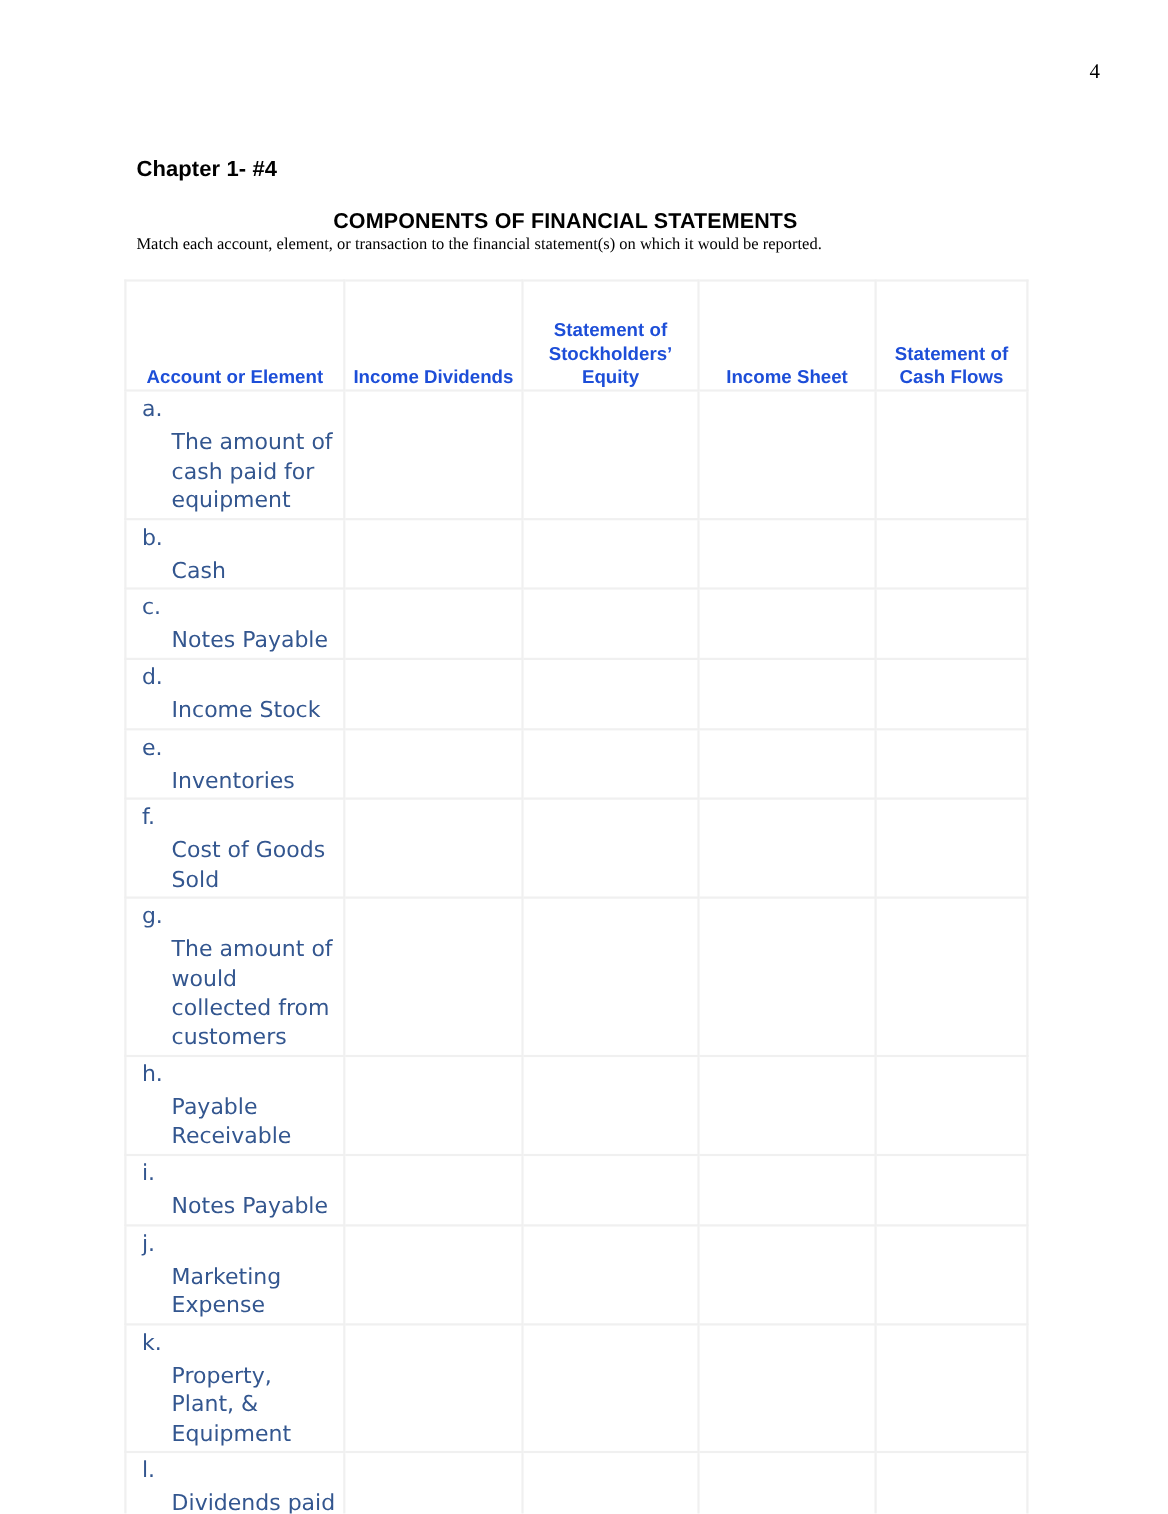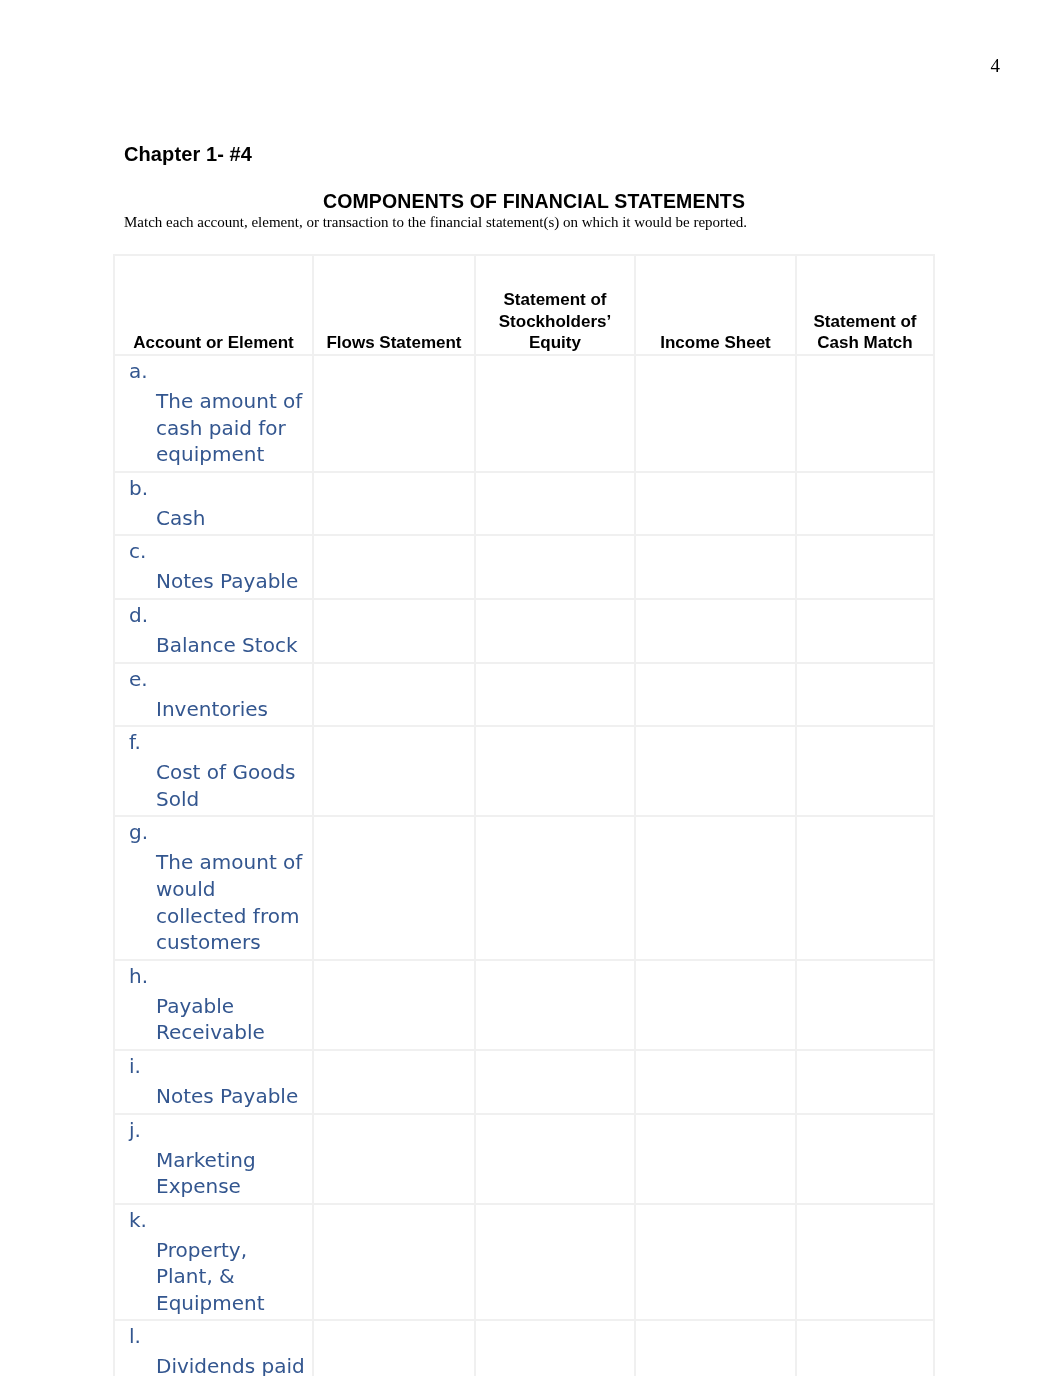--- a/index.html
+++ b/index.html
@@ -47,7 +47,7 @@
 
   .doc-title {
     position: absolute;
-    left: 128px;
+    left: 108px;
     top: 190px;
     width: 812px;
     text-align: center;

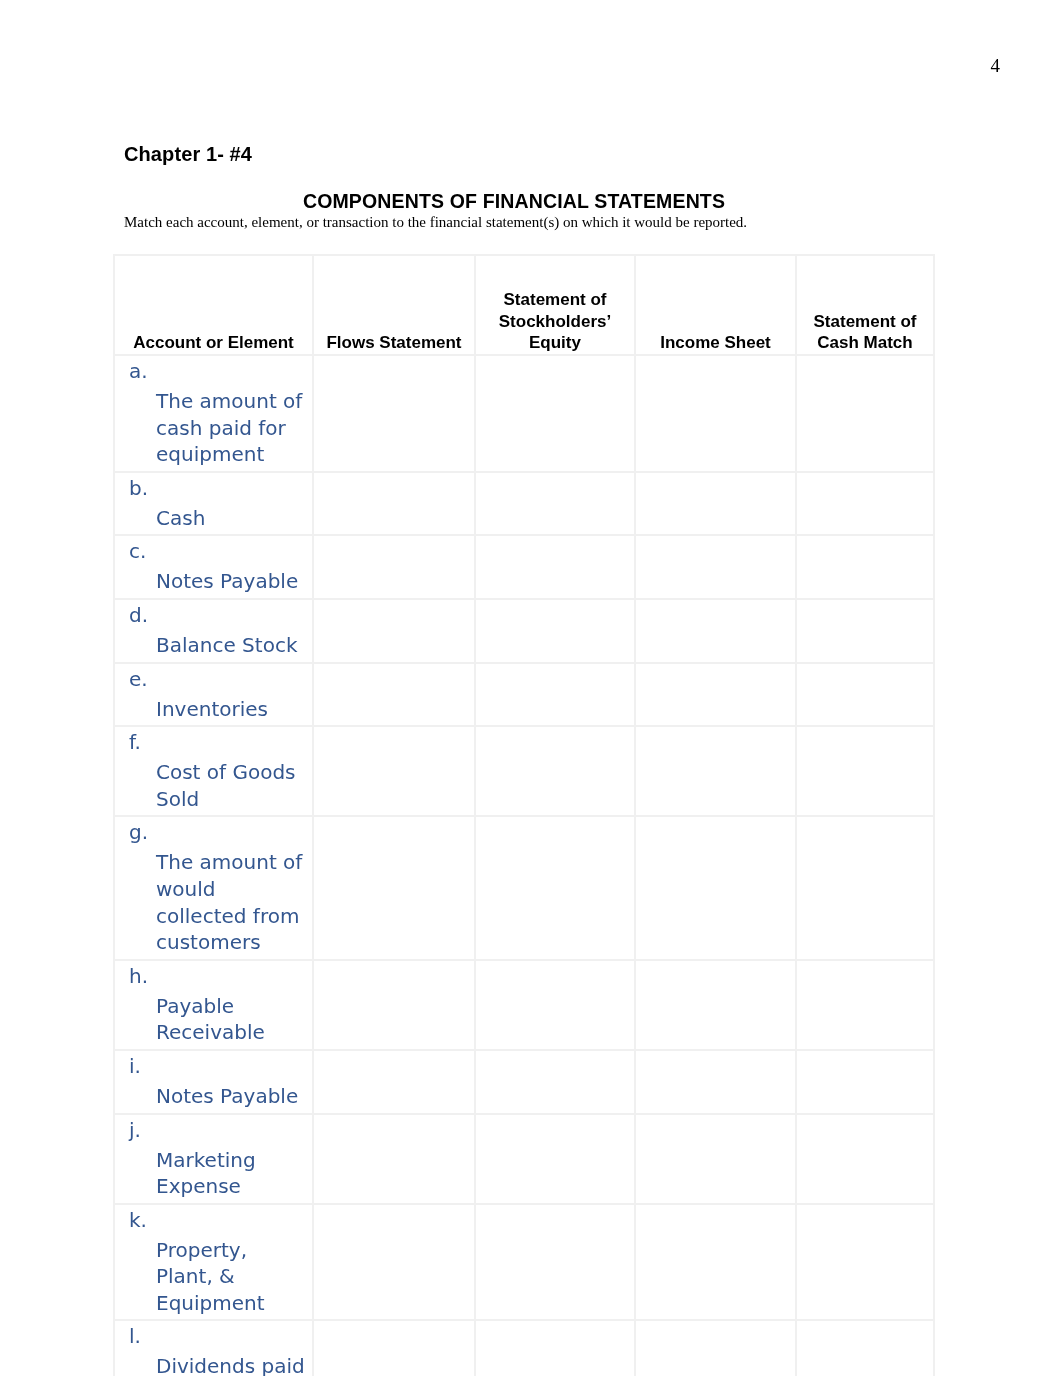--- a/index.html
+++ b/index.html
@@ -102,7 +102,7 @@
     font-size: 17px;
     font-weight: bold;
     line-height: 1.27;
-    color: #000000;
+    color: #1d4ed8;
     padding-bottom: 8px;
     padding-left: 2px;
     padding-right: 2px;

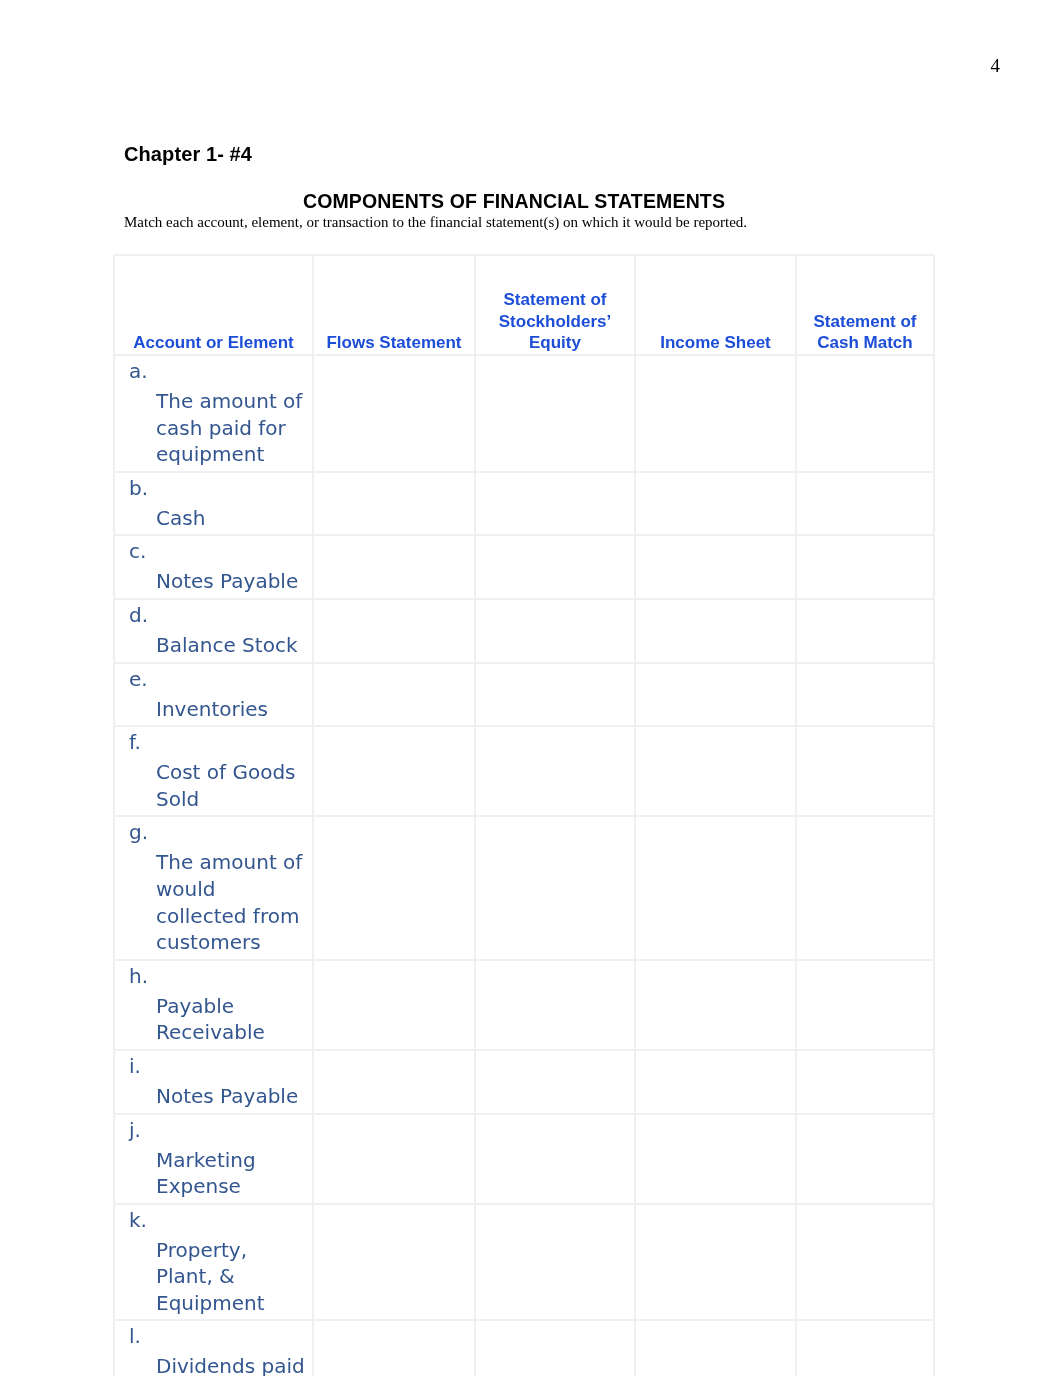--- a/index.html
+++ b/index.html
@@ -171,7 +171,7 @@
         <th>Flows Statement</th>
         <th>Statement of Stockholders’ Equity</th>
         <th>Income Sheet</th>
-        <th>Statement of Cash Match</th>
+        <th>Statement of Cash Flows</th>
       </tr>
     </thead>
     <tbody id="table-body">

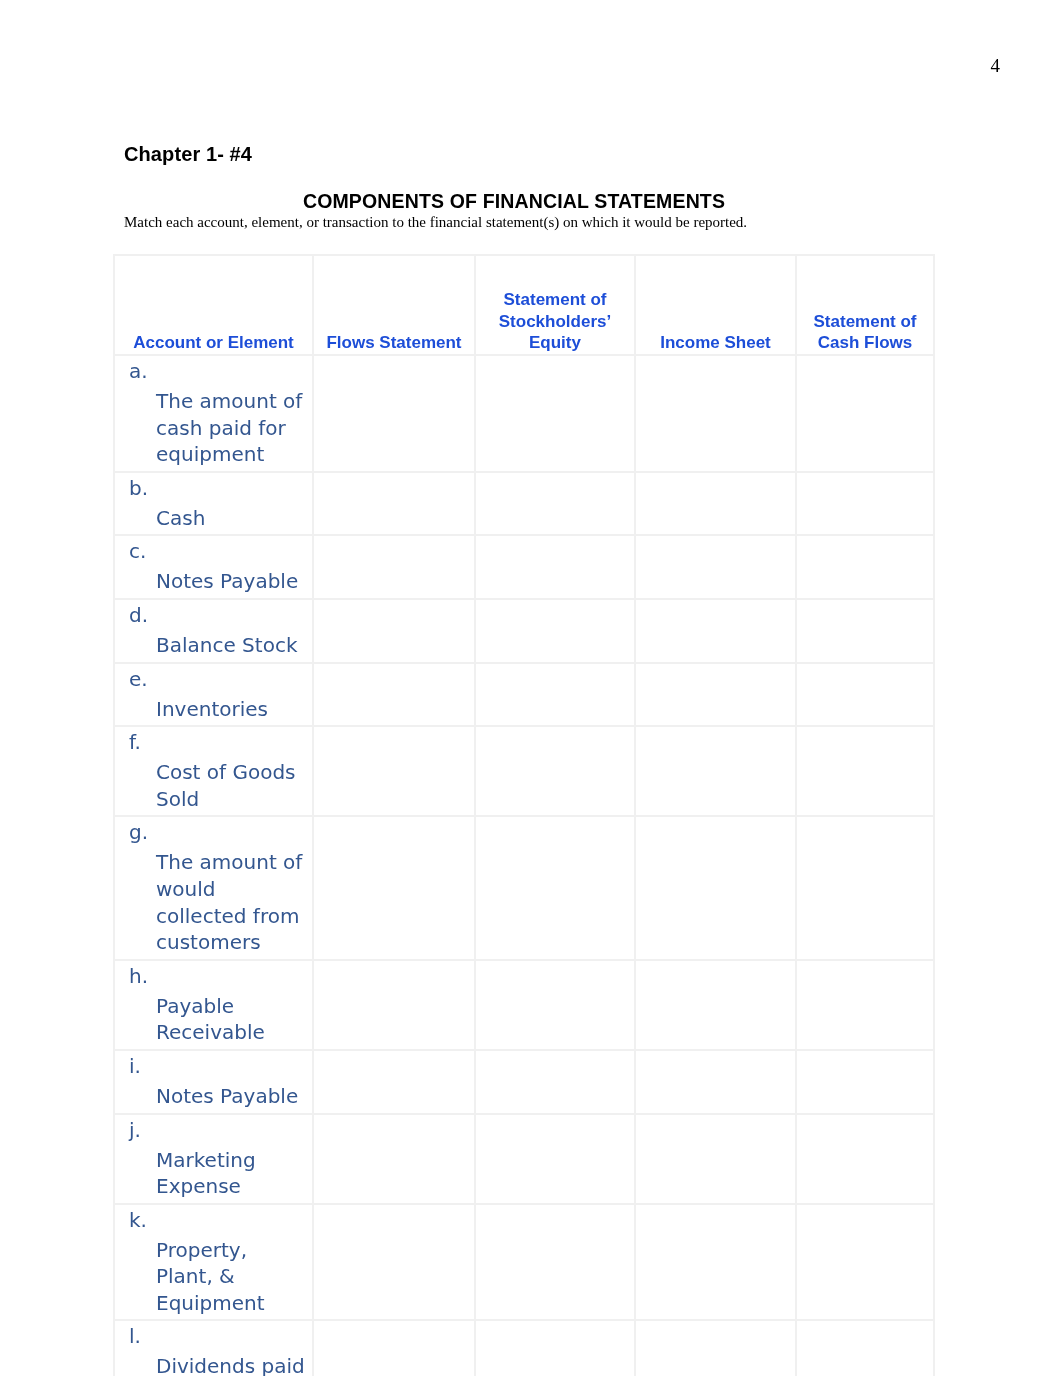--- a/index.html
+++ b/index.html
@@ -168,7 +168,7 @@
     <thead>
       <tr>
         <th>Account or Element</th>
-        <th>Flows Statement</th>
+        <th>Income Dividends</th>
         <th>Statement of Stockholders’ Equity</th>
         <th>Income Sheet</th>
         <th>Statement of Cash Flows</th>

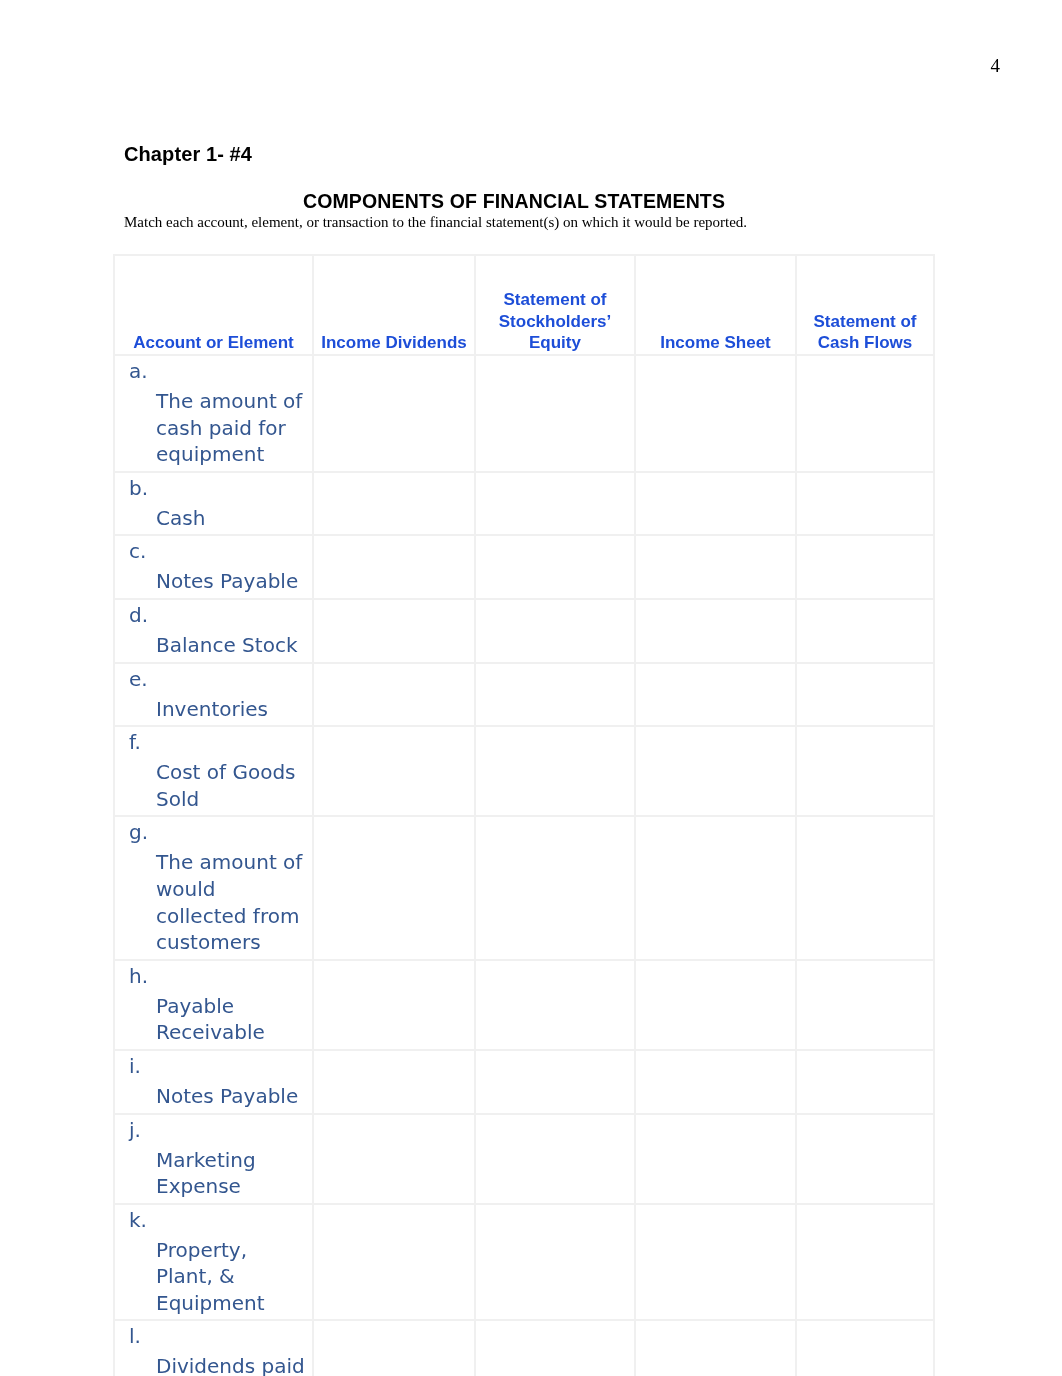--- a/index.html
+++ b/index.html
@@ -215,7 +215,7 @@
           <td class="item-cell">
             <div class="item">
               <span class="marker">d.</span>
-              <span class="label">Balance Stock</span>
+              <span class="label">Income Stock</span>
             </div>
           </td>
           <td class="blank-cell"></td>

